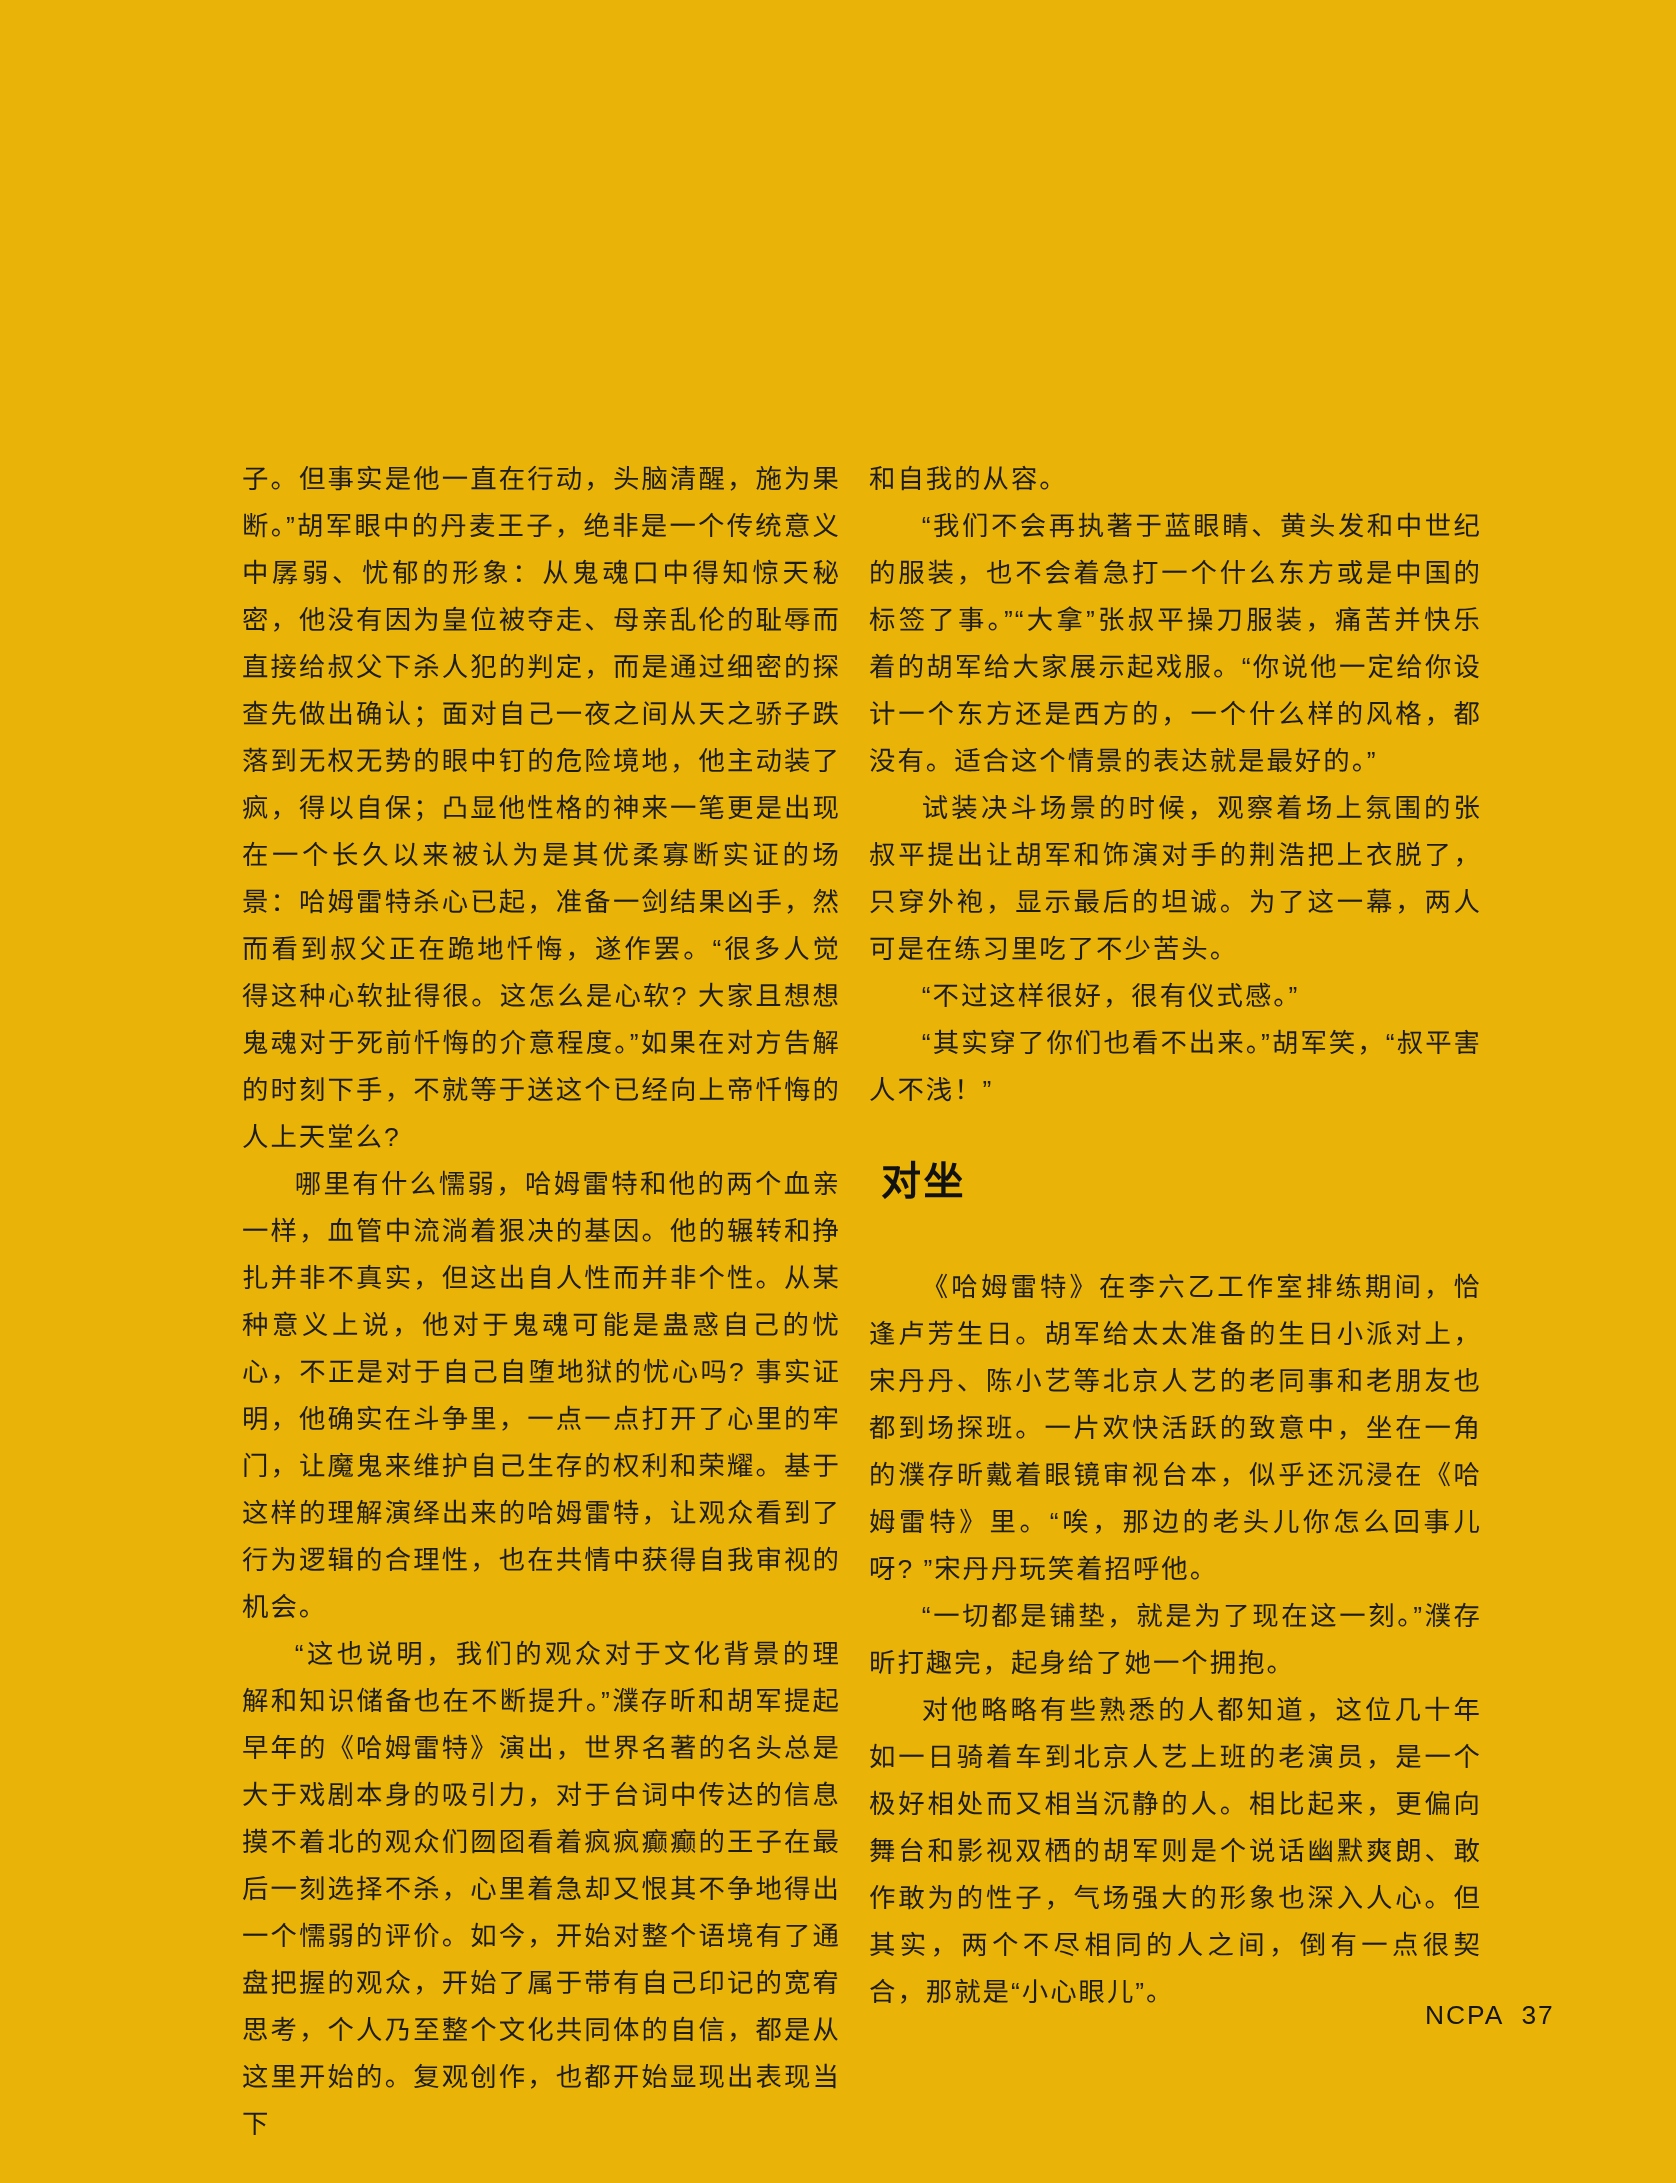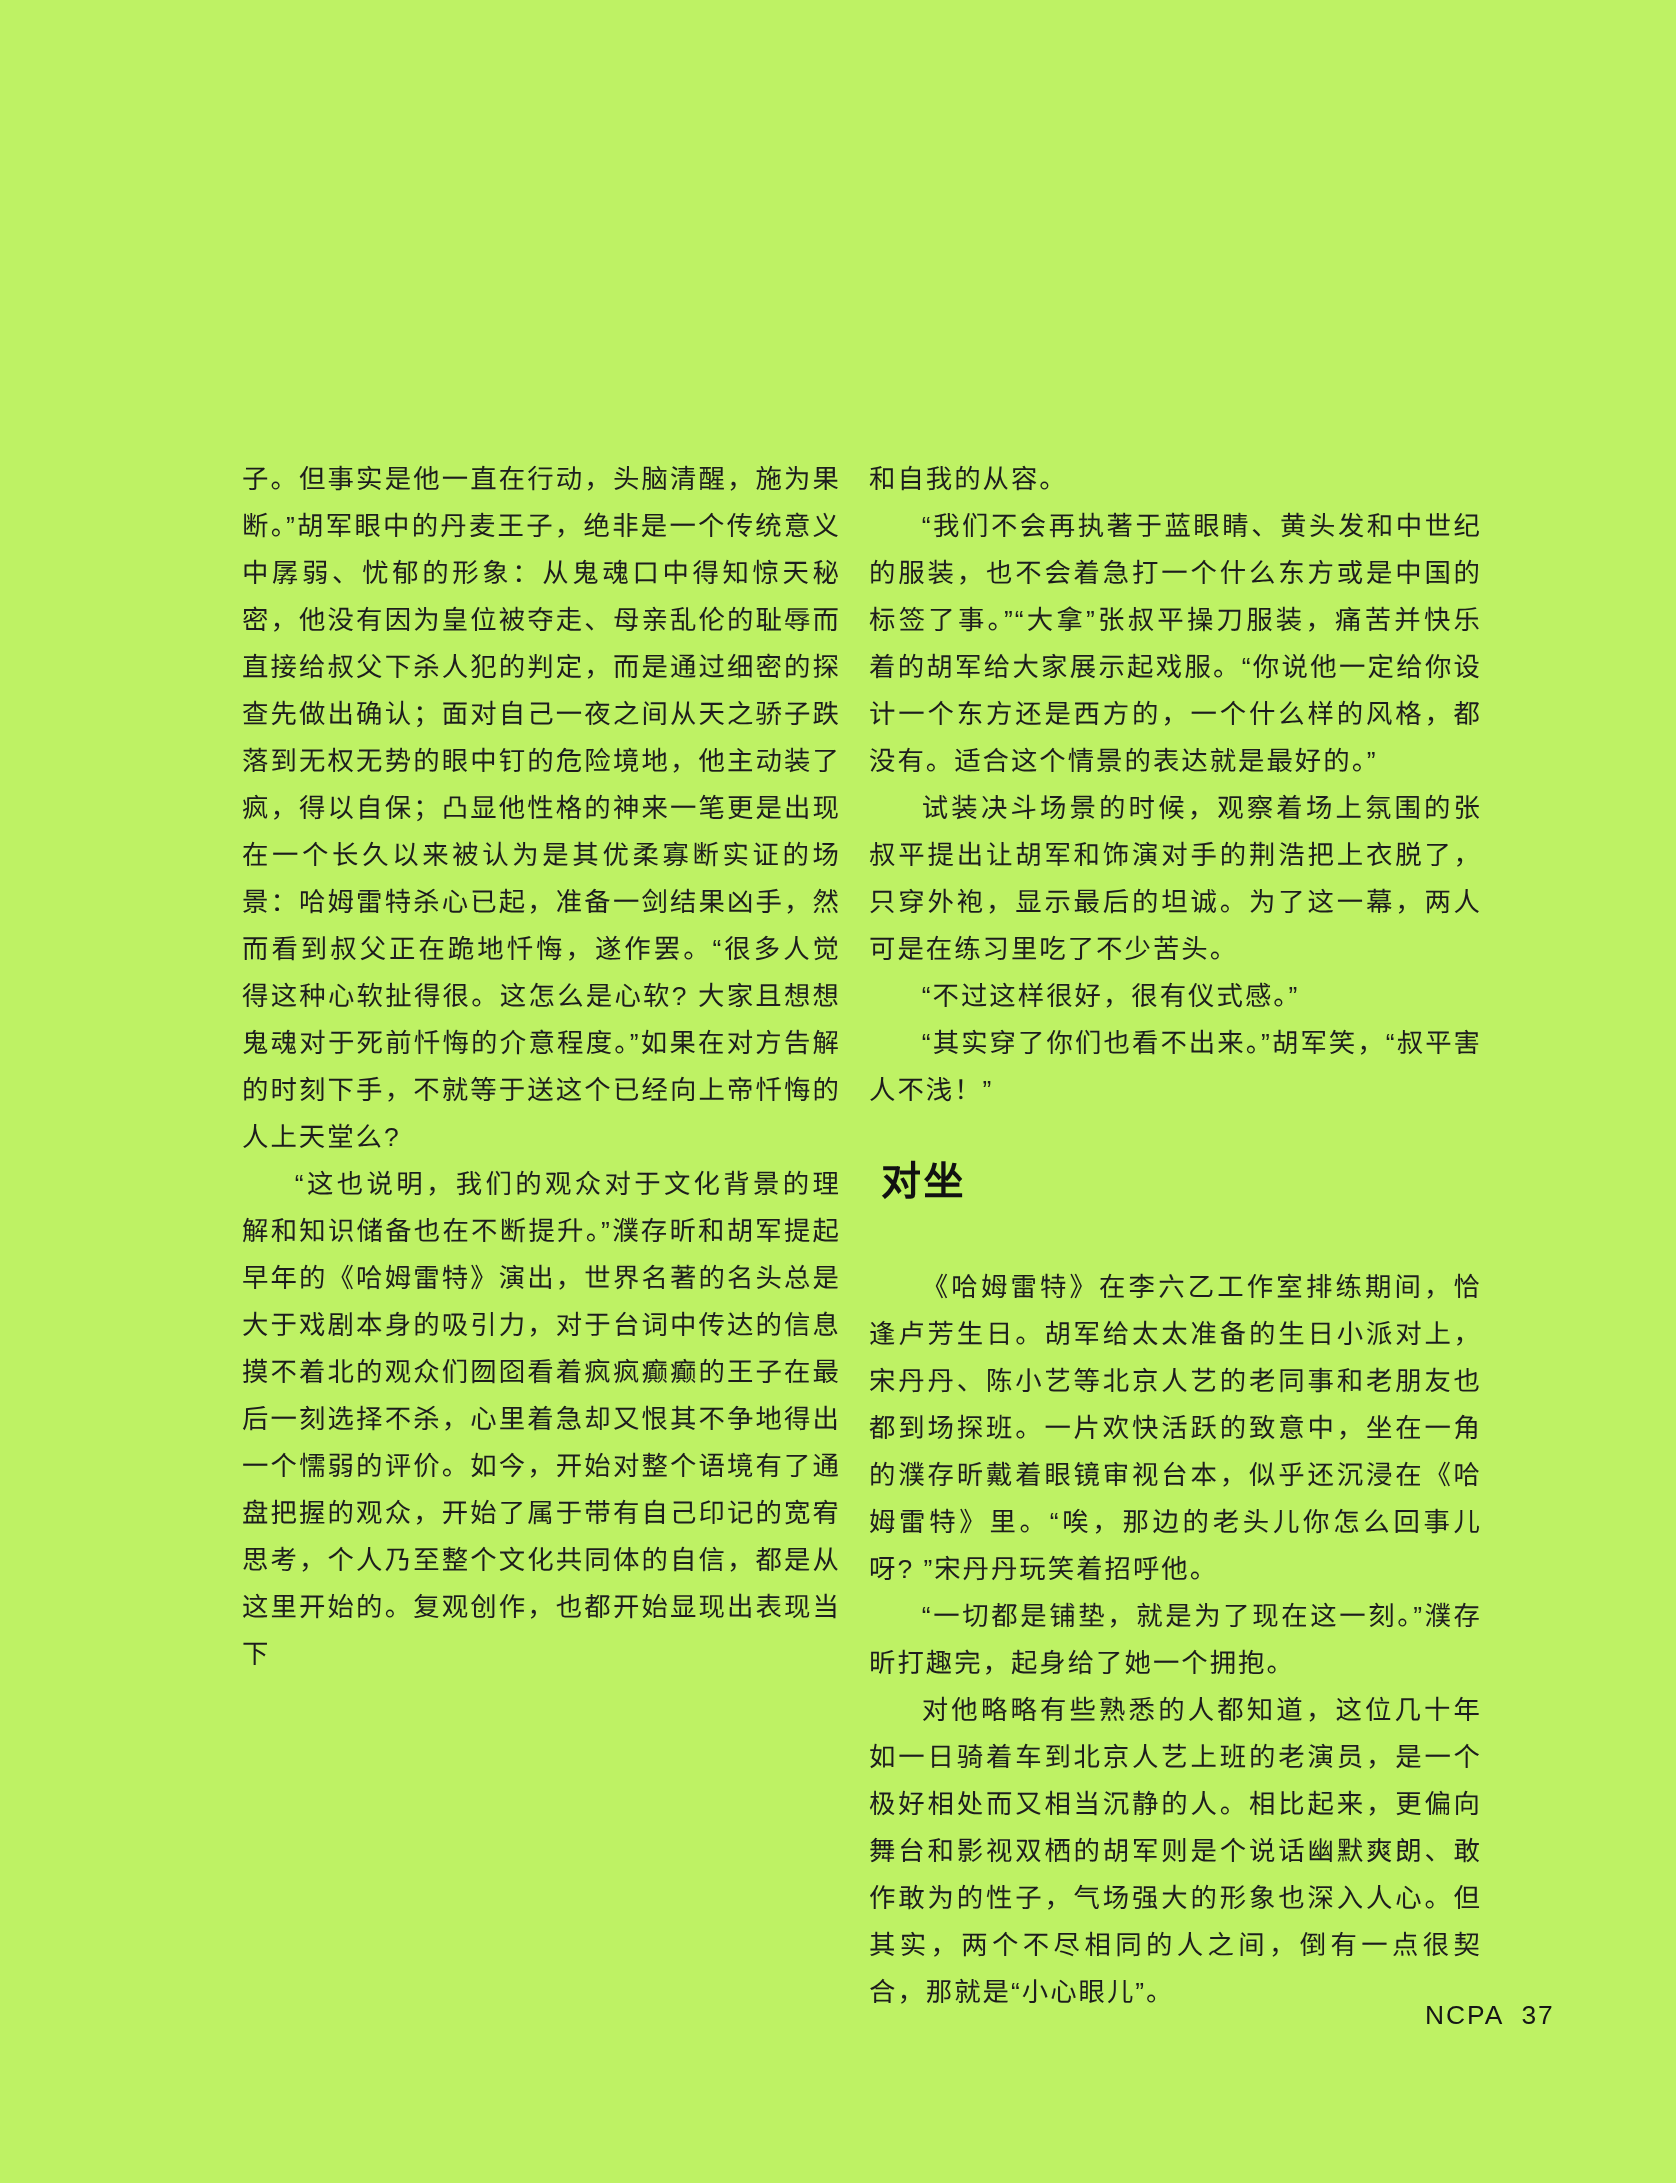--- a/index.html
+++ b/index.html
@@ -11,7 +11,7 @@
     position: relative;
     width: 1676px;
     height: 2183px;
-    background: #bef264;
+    background: #eab308;
     overflow: hidden;
     font-family: "Liberation Sans", "DejaVu Sans", sans-serif;
     color: #1d1d1d;

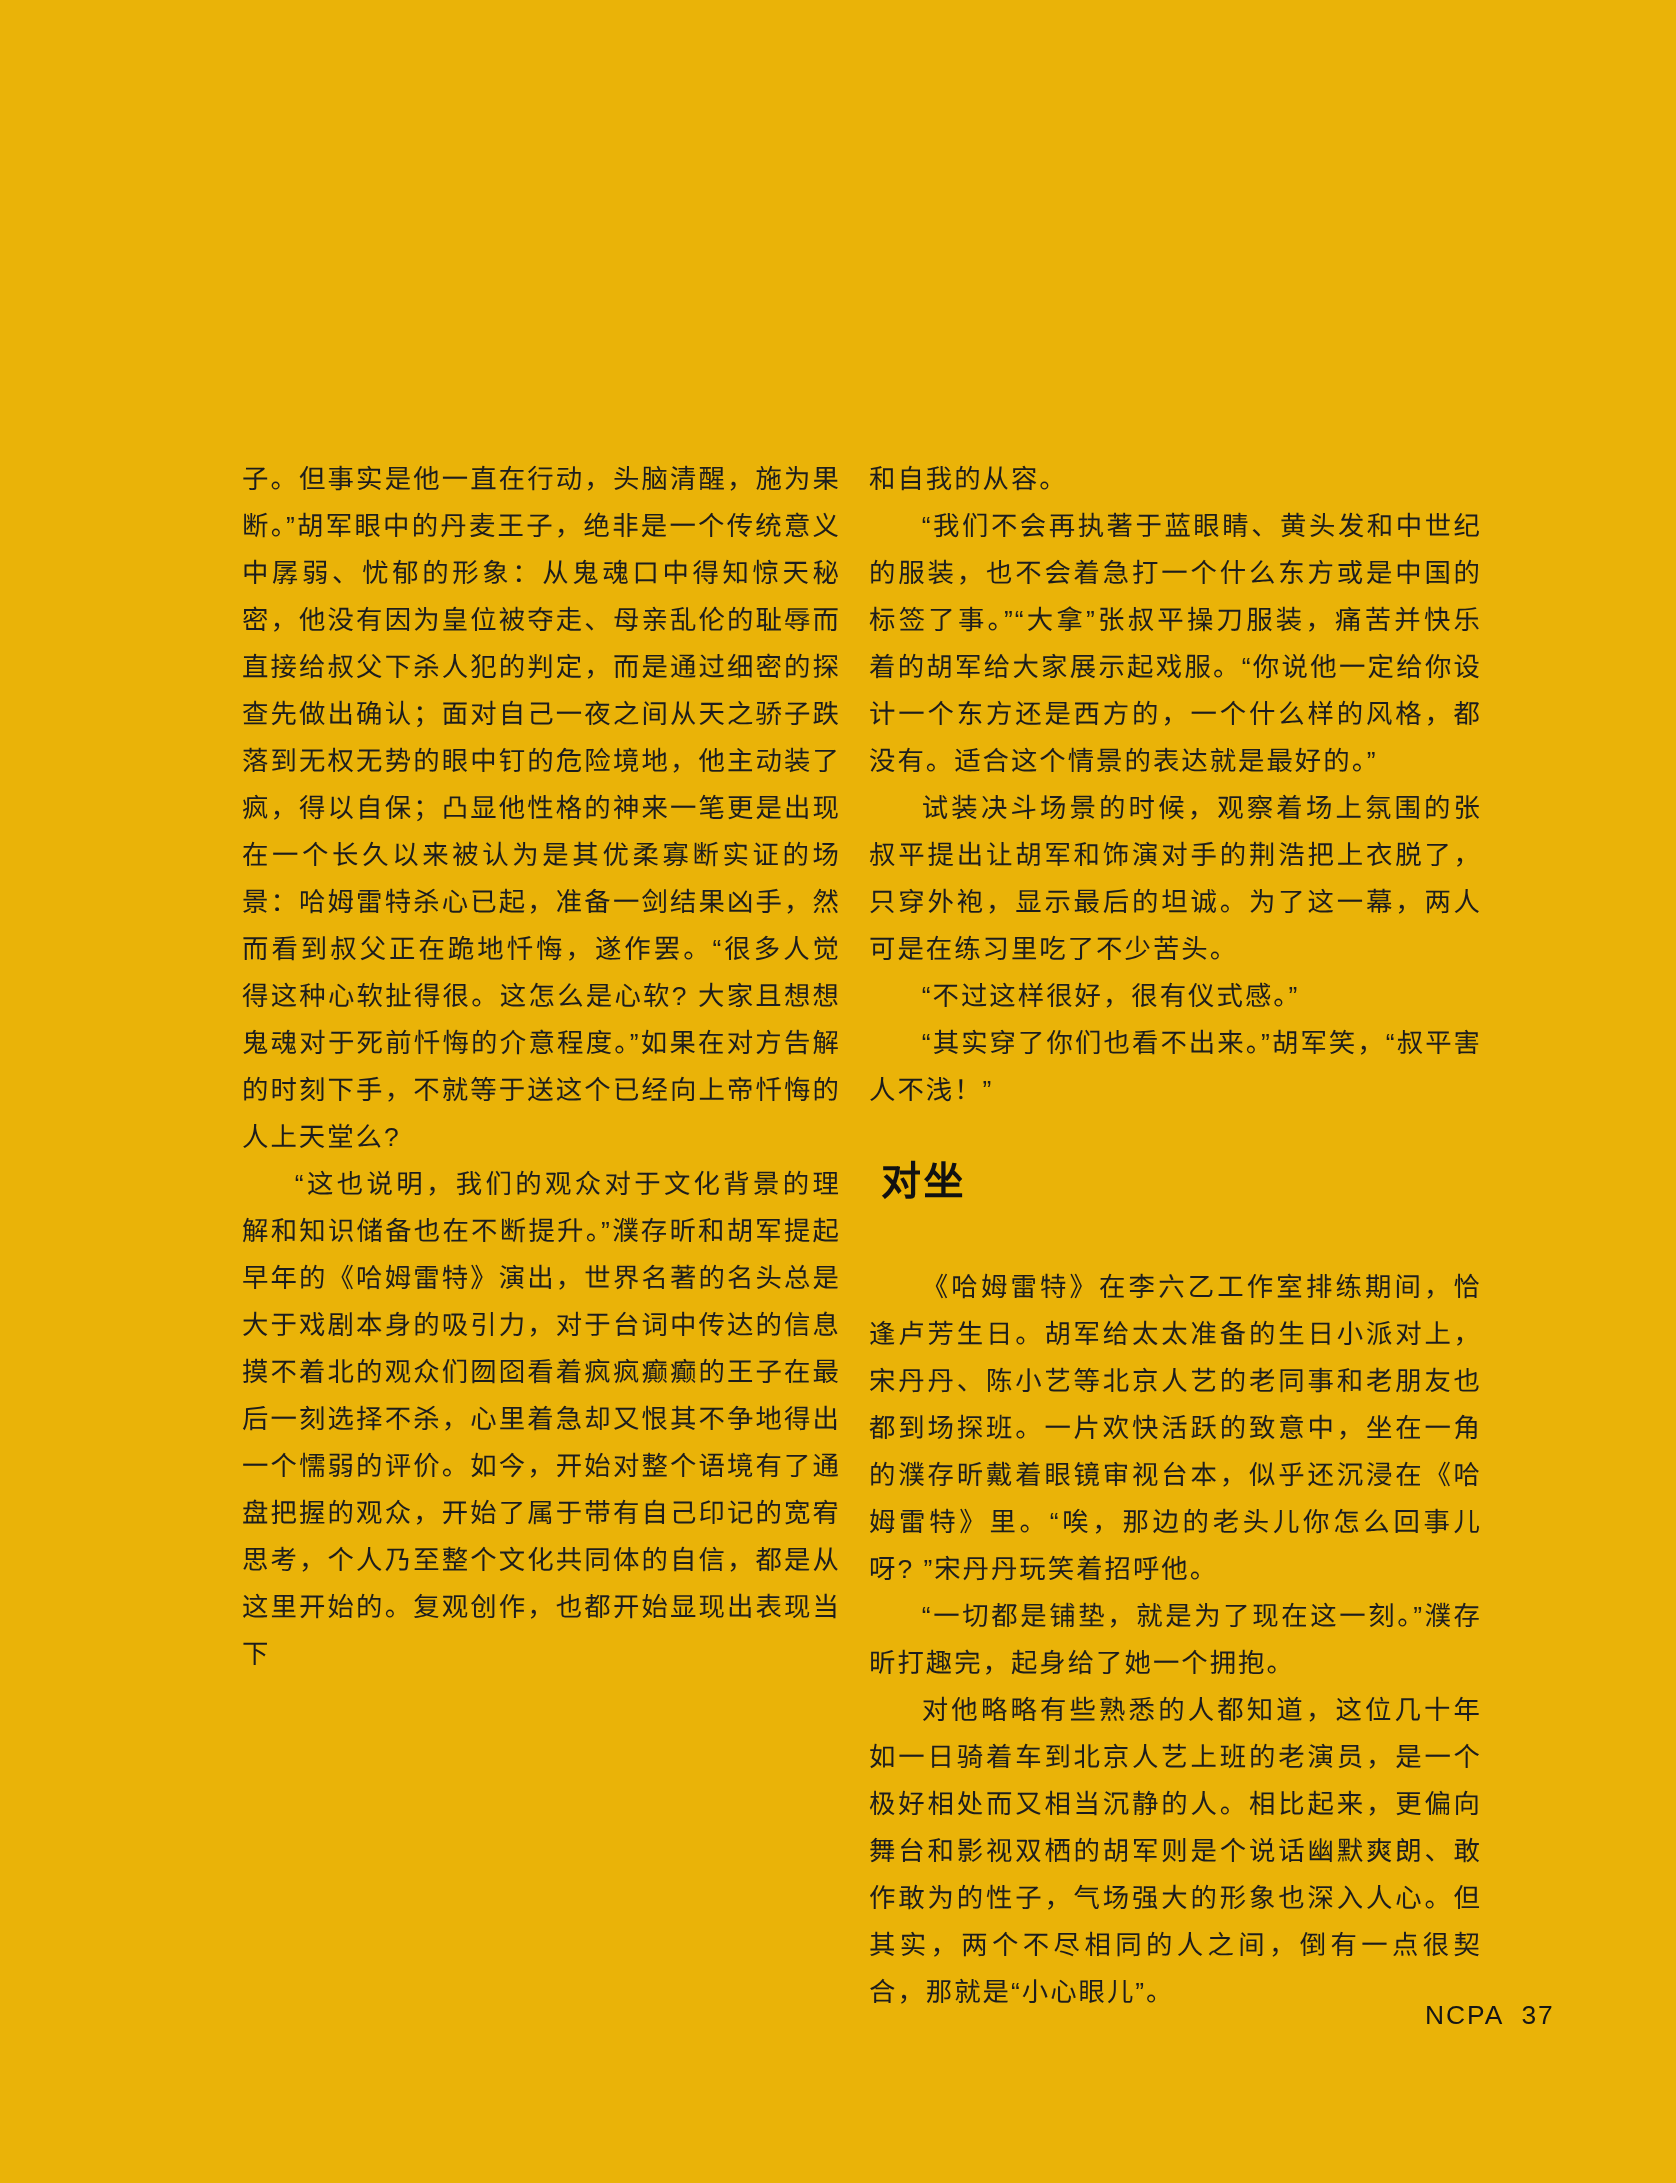--- a/index.html
+++ b/index.html
@@ -72,6 +72,7 @@
 
   <div class="col col-left">
     <p class="cont">子。但事实是他一直在行动，头脑清醒，施为果断。”胡军眼中的丹麦王子，绝非是一个传统意义中孱弱、忧郁的形象：从鬼魂口中得知惊天秘密，他没有因为皇位被夺走、母亲乱伦的耻辱而直接给叔父下杀人犯的判定，而是通过细密的探查先做出确认；面对自己一夜之间从天之骄子跌落到无权无势的眼中钉的危险境地，他主动装了疯，得以自保；凸显他性格的神来一笔更是出现在一个长久以来被认为是其优柔寡断实证的场景：哈姆雷特杀心已起，准备一剑结果凶手，然而看到叔父正在跪地忏悔，遂作罢。“很多人觉得这种心软扯得很。这怎么是心软? 大家且想想鬼魂对于死前忏悔的介意程度。”如果在对方告解的时刻下手，不就等于送这个已经向上帝忏悔的人上天堂么?</p>
+    <p class="ind">哪里有什么懦弱，哈姆雷特和他的两个血亲一样，血管中流淌着狠决的基因。他的辗转和挣扎并非不真实，但这出自人性而并非个性。从某种意义上说，他对于鬼魂可能是蛊惑自己的忧心，不正是对于自己自堕地狱的忧心吗? 事实证明，他确实在斗争里，一点一点打开了心里的牢门，让魔鬼来维护自己生存的权利和荣耀。基于这样的理解演绎出来的哈姆雷特，让观众看到了行为逻辑的合理性，也在共情中获得自我审视的机会。</p>
     <p class="ind">“这也说明，我们的观众对于文化背景的理解和知识储备也在不断提升。”濮存昕和胡军提起早年的《哈姆雷特》演出，世界名著的名头总是大于戏剧本身的吸引力，对于台词中传达的信息摸不着北的观众们囫囵看着疯疯癫癫的王子在最后一刻选择不杀，心里着急却又恨其不争地得出一个懦弱的评价。如今，开始对整个语境有了通盘把握的观众，开始了属于带有自己印记的宽宥思考，个人乃至整个文化共同体的自信，都是从这里开始的。复观创作，也都开始显现出表现当下</p>
   </div>
 

